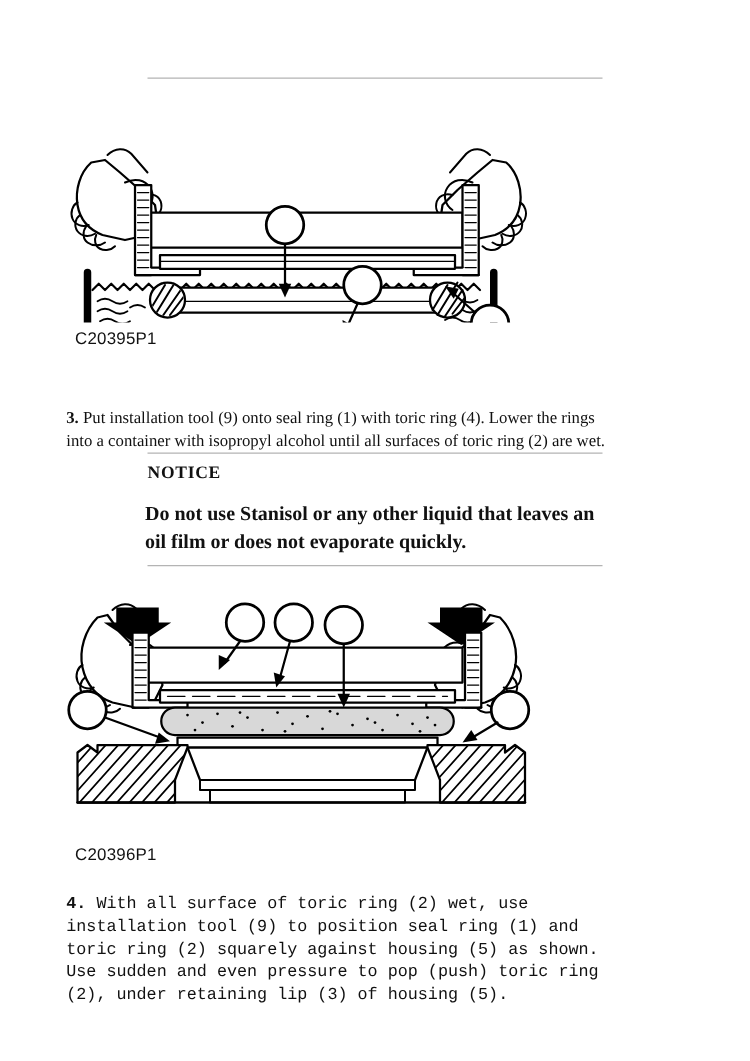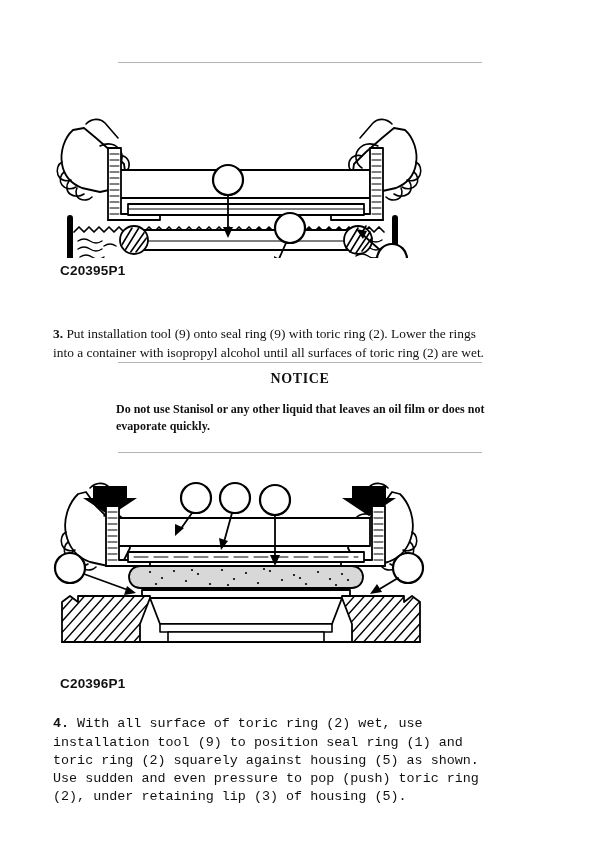--- a/index.html
+++ b/index.html
@@ -46,7 +46,7 @@
     left: 60px;
     font-family: "Liberation Sans", "DejaVu Sans", sans-serif;
     font-size: 13.5px;
-    font-weight: bold;
+    font-weight: normal;
     letter-spacing: 0.2px;
     color: #111111;
     white-space: nowrap;

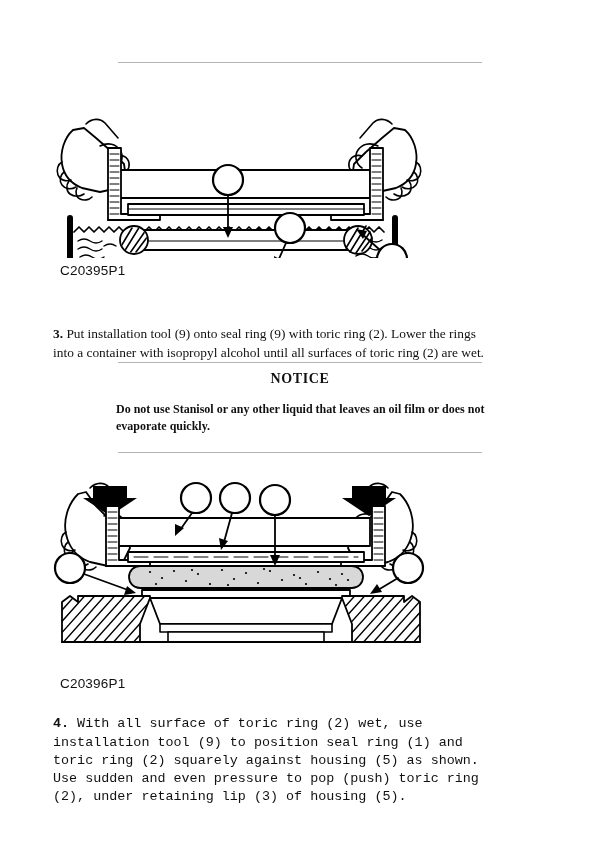--- a/index.html
+++ b/index.html
@@ -214,7 +214,7 @@
 
   <div class="fig-caption cap1">C20395P1</div>
 
-  <p class="step step3"><span class="step-num">3.</span><span> Put installation tool (9) onto seal ring (9) with toric ring (2). Lower the rings into a container with isopropyl alcohol until all surfaces of toric ring (2) are wet.</span></p>
+  <p class="step step3"><span class="step-num">3.</span><span> Put installation tool (9) onto seal ring (1) with toric ring (4). Lower the rings into a container with isopropyl alcohol until all surfaces of toric ring (2) are wet.</span></p>
 
   <div class="rule rule-notice-t"></div>
   <div class="notice-title">NOTICE</div>

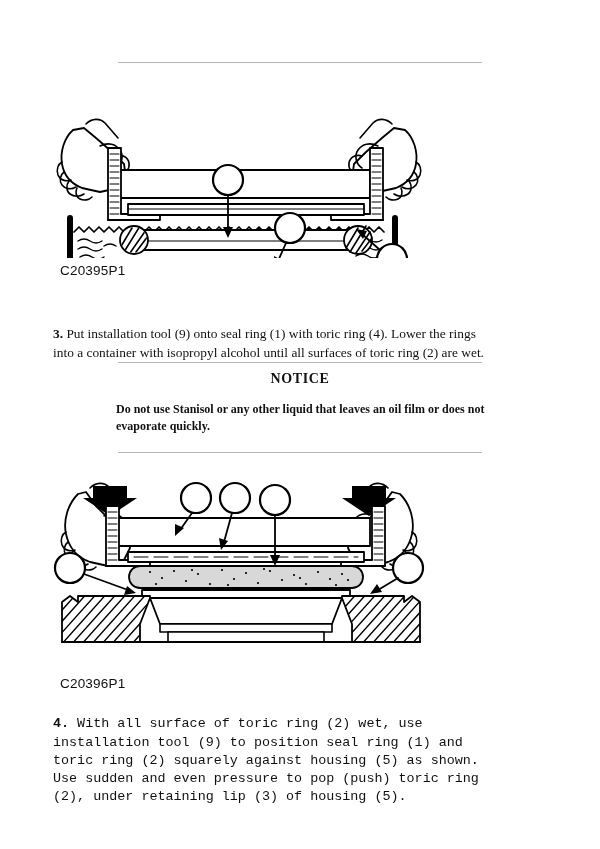--- a/index.html
+++ b/index.html
@@ -73,7 +73,7 @@
     left: 118px;
     top: 371px;
     width: 364px;
-    text-align: center;
+    text-align: left;
     font-size: 14px;
     font-weight: bold;
     letter-spacing: 0.6px;

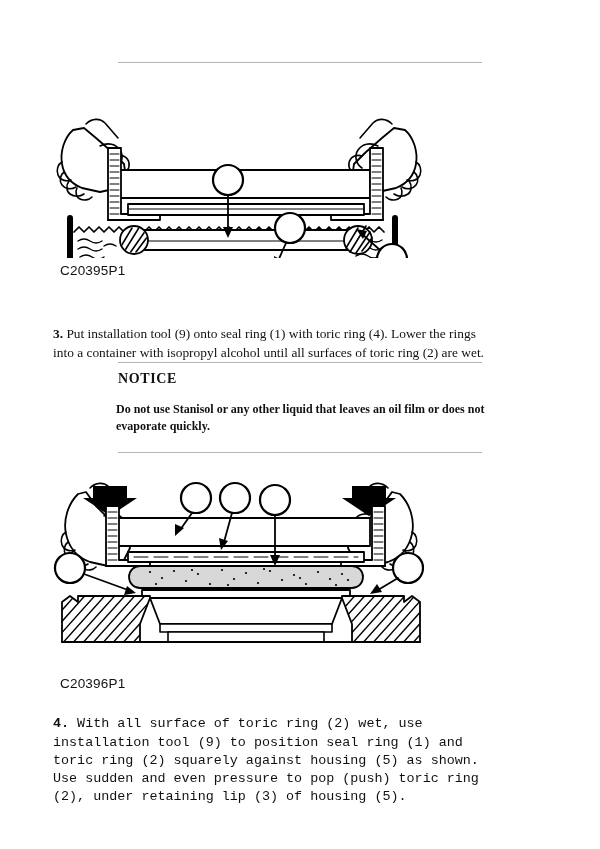--- a/index.html
+++ b/index.html
@@ -84,7 +84,7 @@
     left: 116px;
     top: 401px;
     width: 380px;
-    font-size: 12px;
+    font-size: 16px;
     font-weight: bold;
     line-height: 1.38;
     color: #111111;

